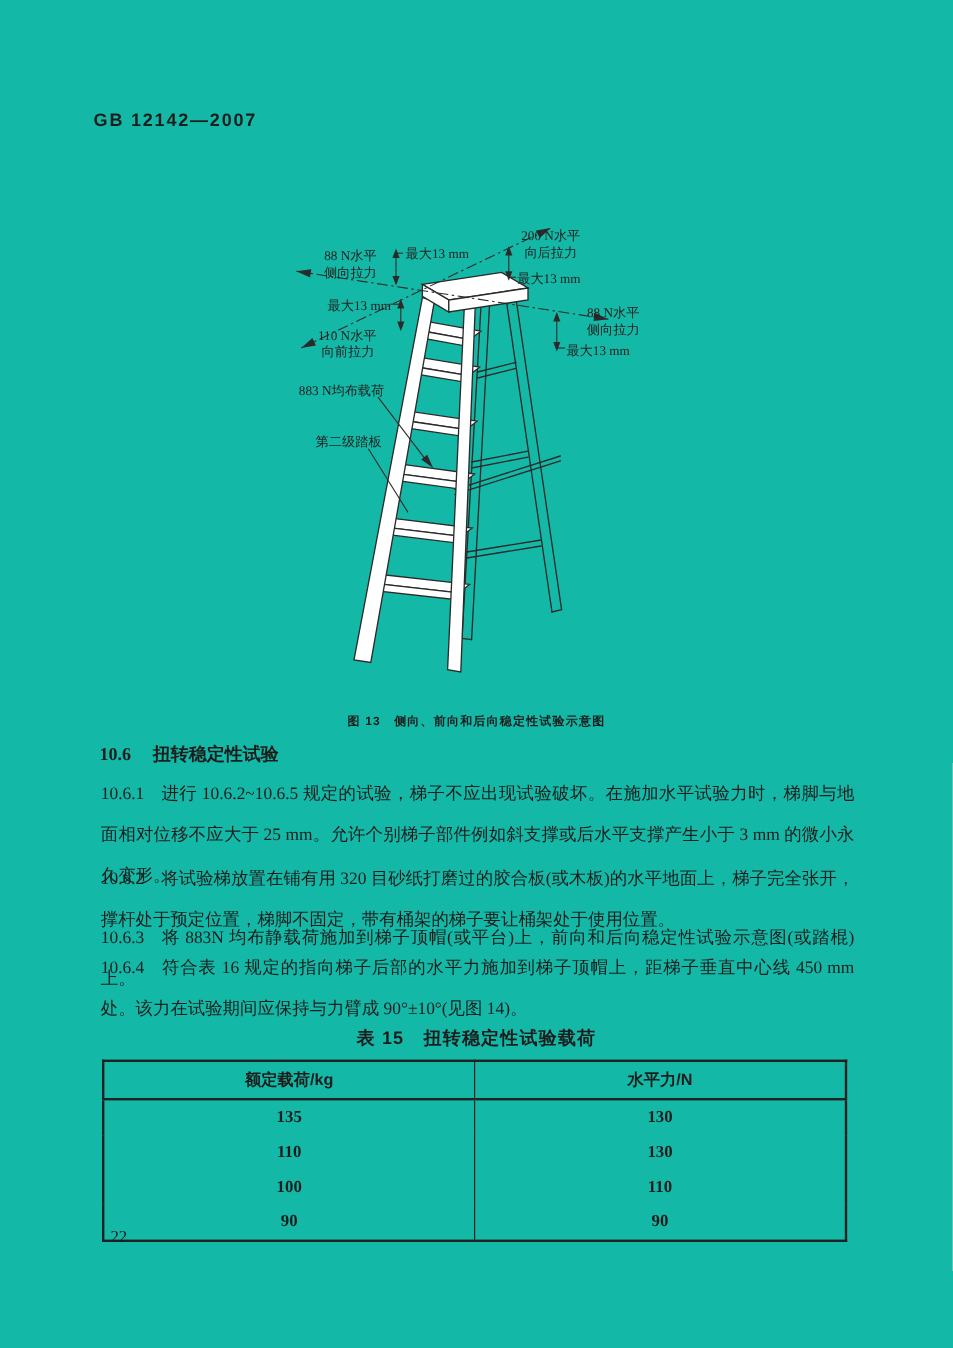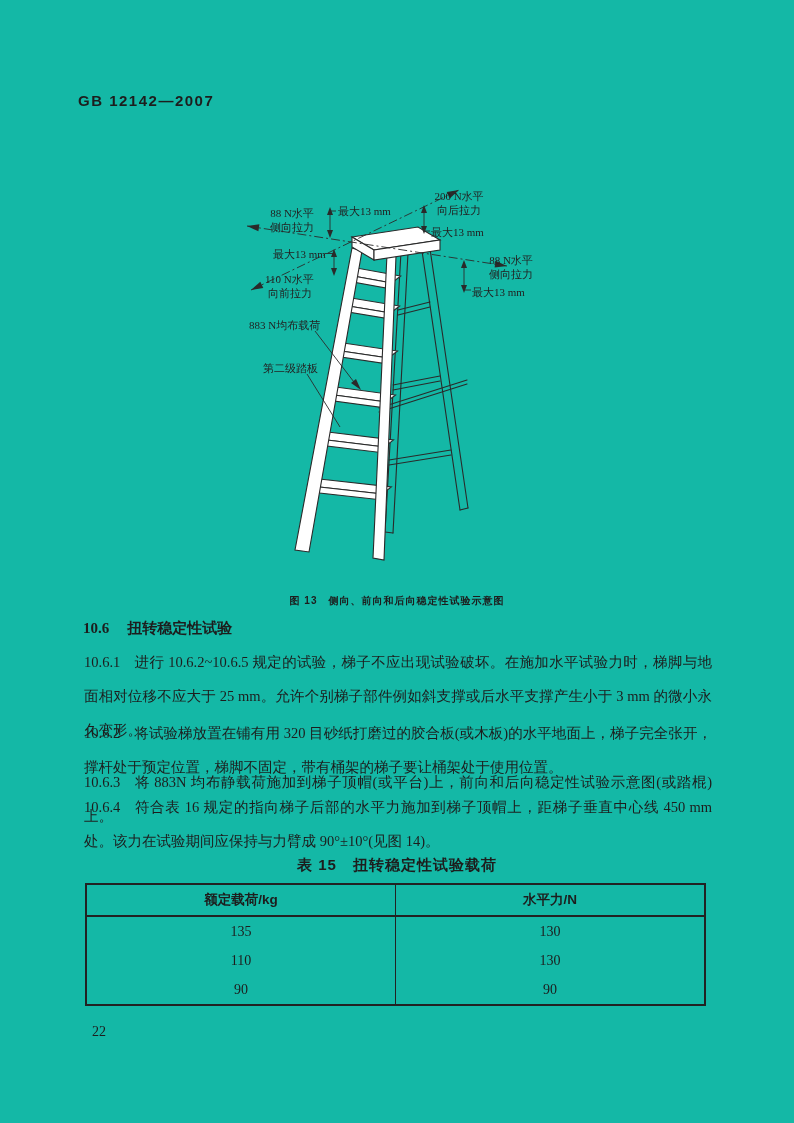--- a/index.html
+++ b/index.html
@@ -22,7 +22,7 @@
           table-layout:fixed;}
   table.loads th{height:28px;border-bottom:2px solid #222;font-family:"Liberation Sans",sans-serif;
           font-weight:bold;font-size:13.5px;text-align:center;vertical-align:middle;}
-  table.loads td{height:27px;font-size:14px;text-align:center;vertical-align:middle;}
+  table.loads td{height:27px;font-size:14px;text-align:center;vertical-align:middle;font-weight:bold;}
   table.loads{border:2px solid #222;}
   .col-l{border-right:1.5px solid #222;}
   .page-num{position:absolute;left:92px;top:1024px;font-size:14px;}

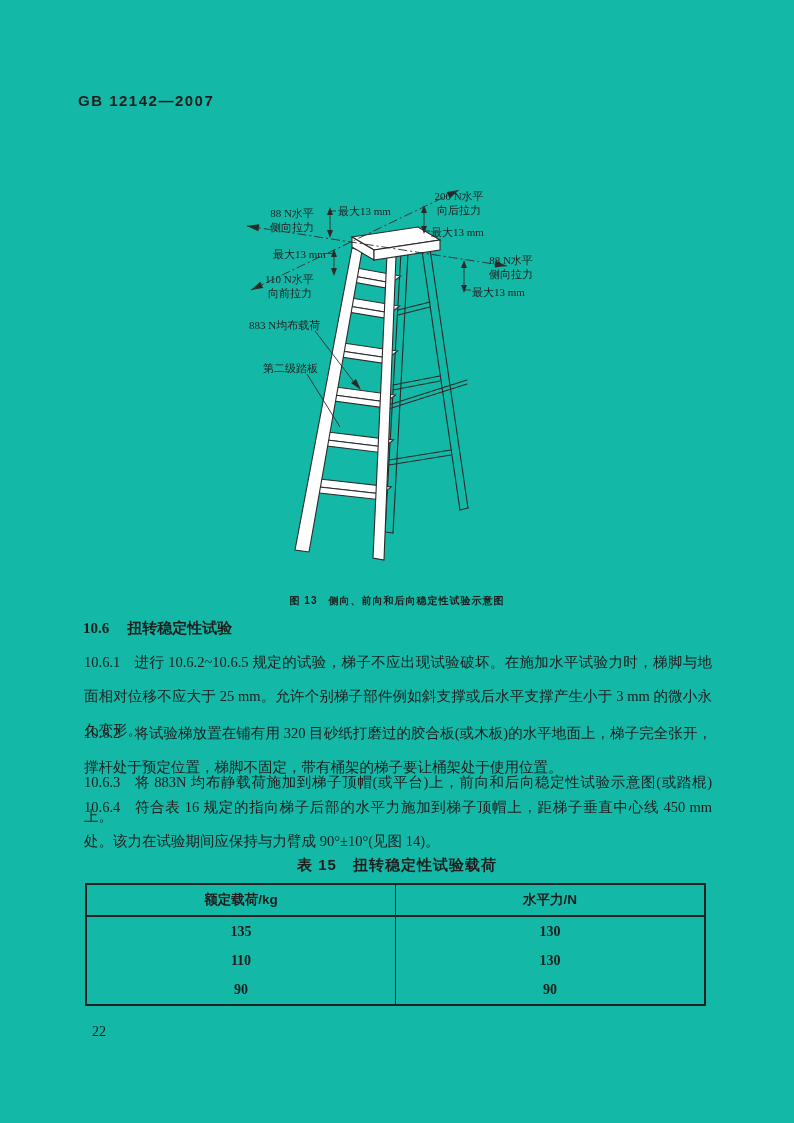--- a/index.html
+++ b/index.html
@@ -173,6 +173,10 @@
         <td>130</td>
       </tr>
       <tr>
+        <td class="col-l">100</td>
+        <td>110</td>
+      </tr>
+      <tr>
         <td class="col-l">90</td>
         <td>90</td>
       </tr>

